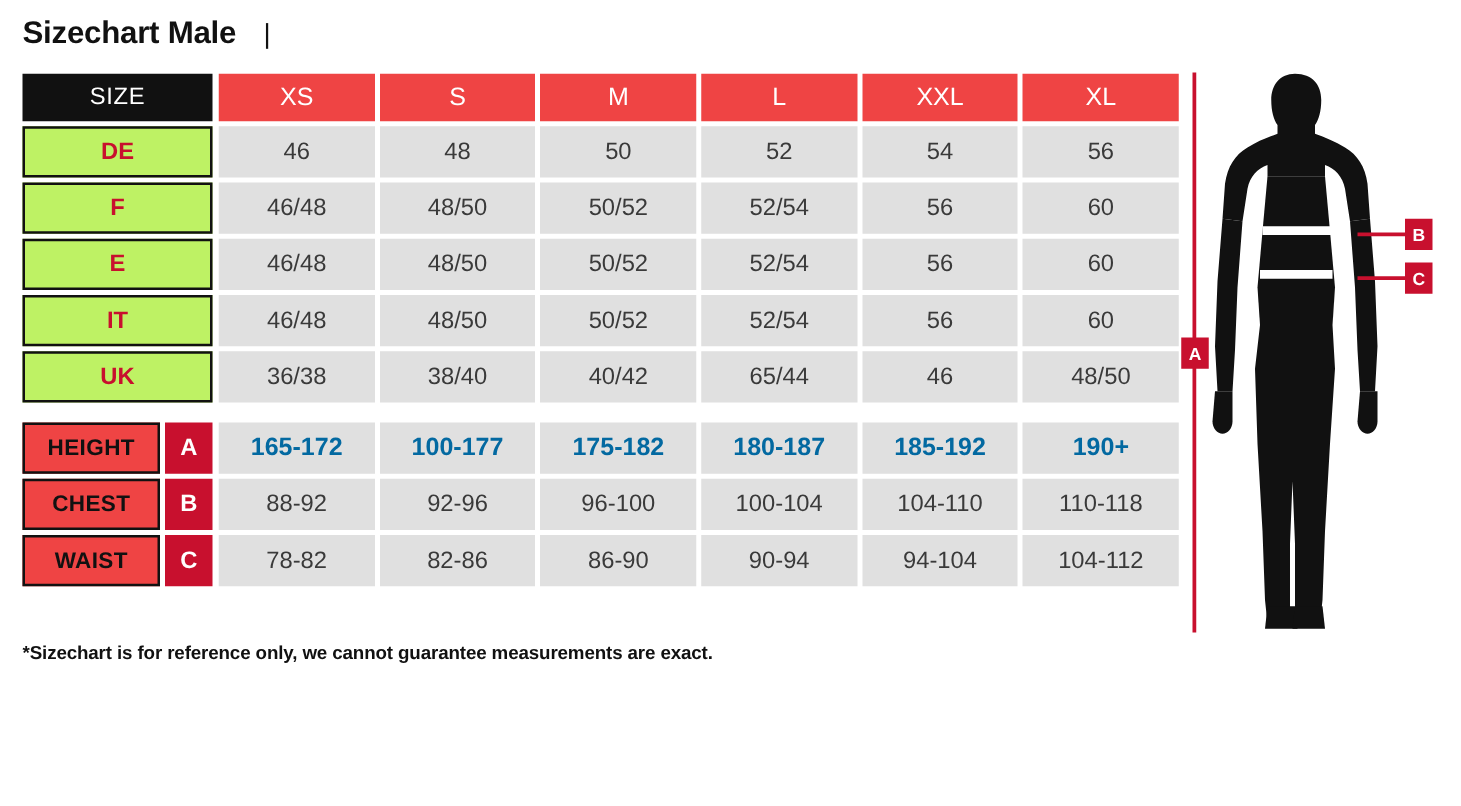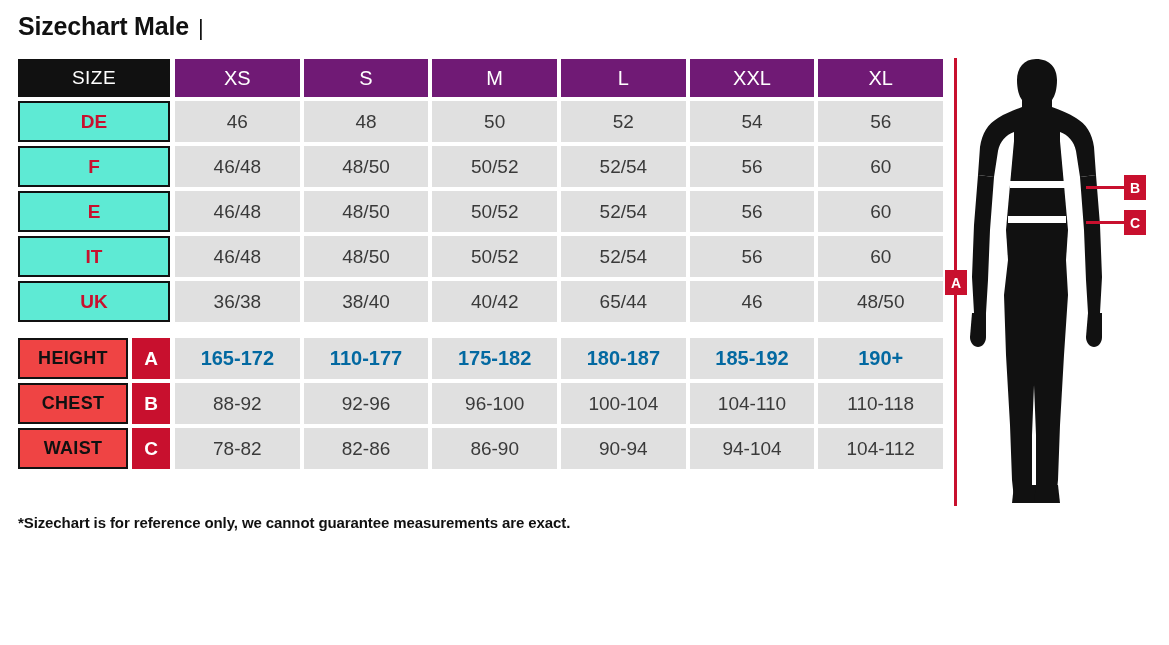--- a/index.html
+++ b/index.html
@@ -28,7 +28,7 @@
     top: 12px;
     display: flex;
     align-items: baseline;
-    gap: 5px;
+    gap: 18px;
     white-space: nowrap;
   }
   .title-main {

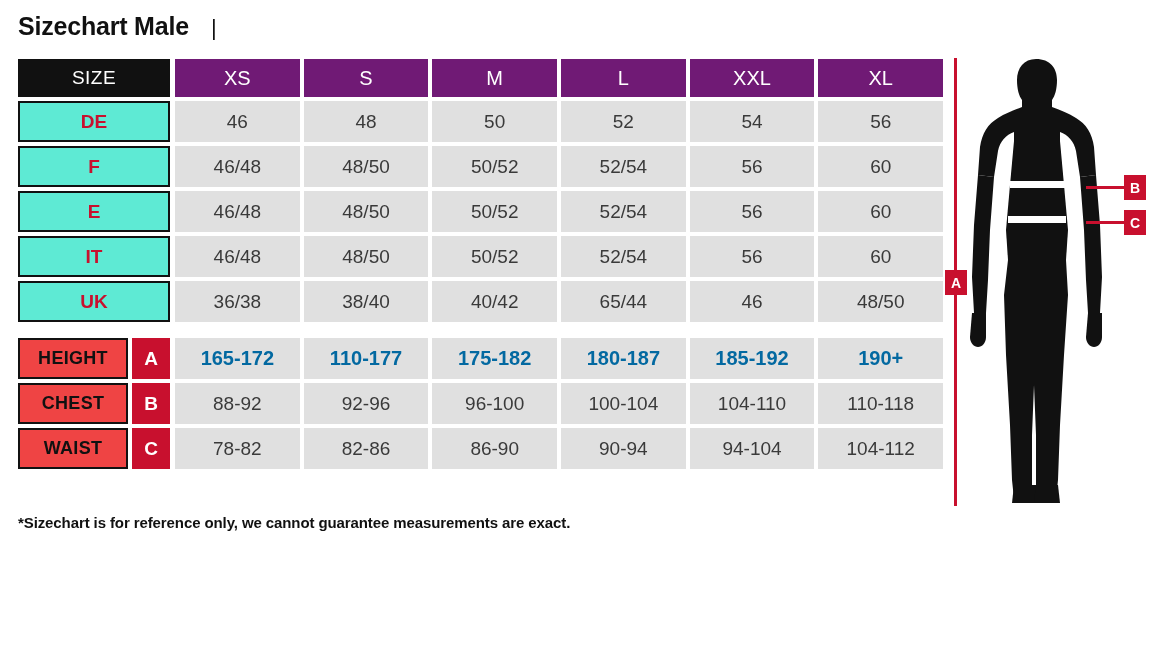--- a/index.html
+++ b/index.html
@@ -136,7 +136,7 @@
   }
   .data-cell:last-child { margin-right: 0; }
   .data-cell.header {
-    background: #701a75;
+    background: #ef4444;
     color: #ffffff;
     font-size: 20px;
   }

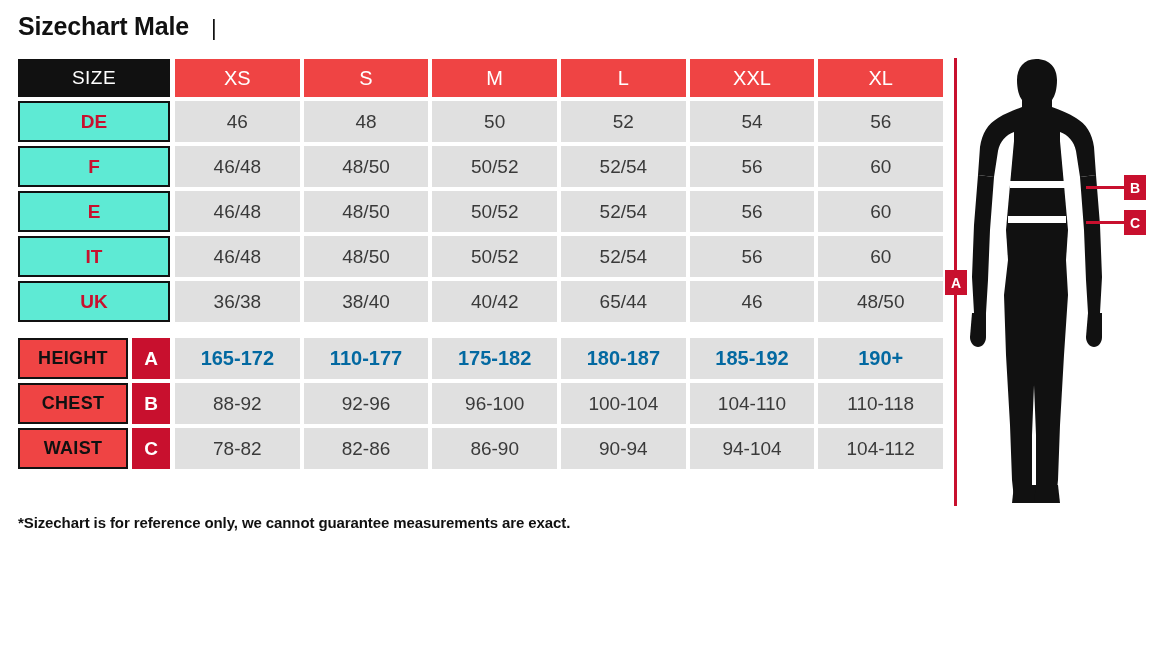--- a/index.html
+++ b/index.html
@@ -85,7 +85,7 @@
     letter-spacing: 0.5px;
   }
   .label-cell.country {
-    background: #5eead4;
+    background: #bef264;
     border: 2px solid #111111;
     color: #c8102e;
     font-weight: bold;

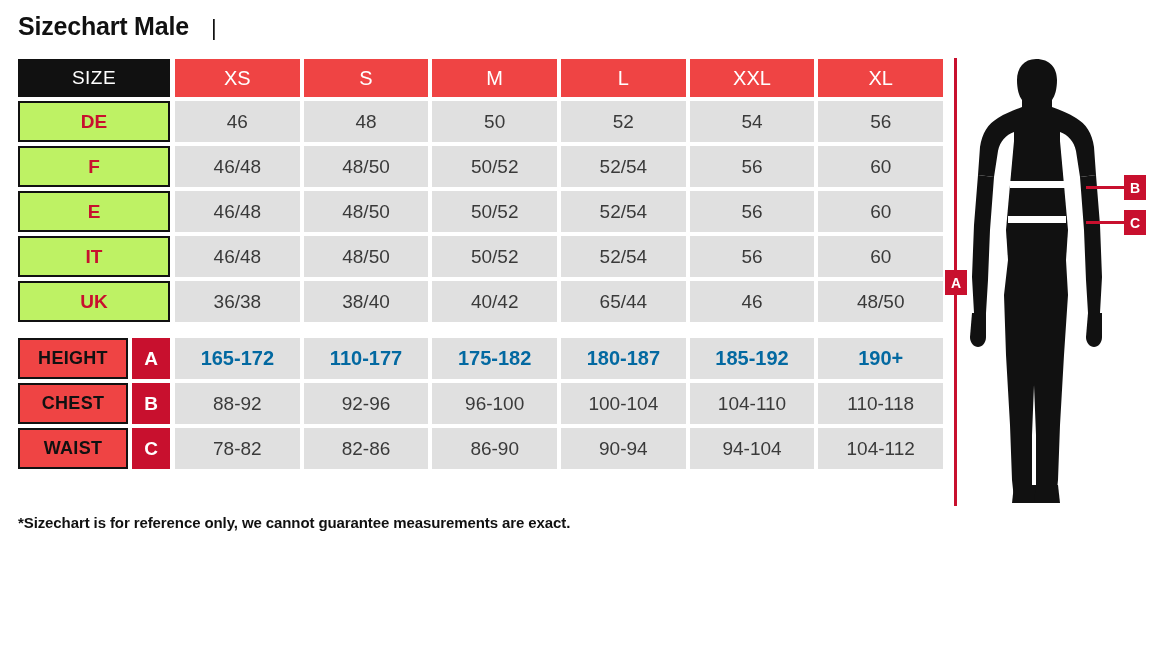--- a/index.html
+++ b/index.html
@@ -317,7 +317,7 @@
         <div class="meas-badge">A</div>
       </div>
       <div class="cell data-cell bold">165-172</div>
-      <div class="cell data-cell bold">110-177</div>
+      <div class="cell data-cell bold">100-177</div>
       <div class="cell data-cell bold">175-182</div>
       <div class="cell data-cell bold">180-187</div>
       <div class="cell data-cell bold">185-192</div>

